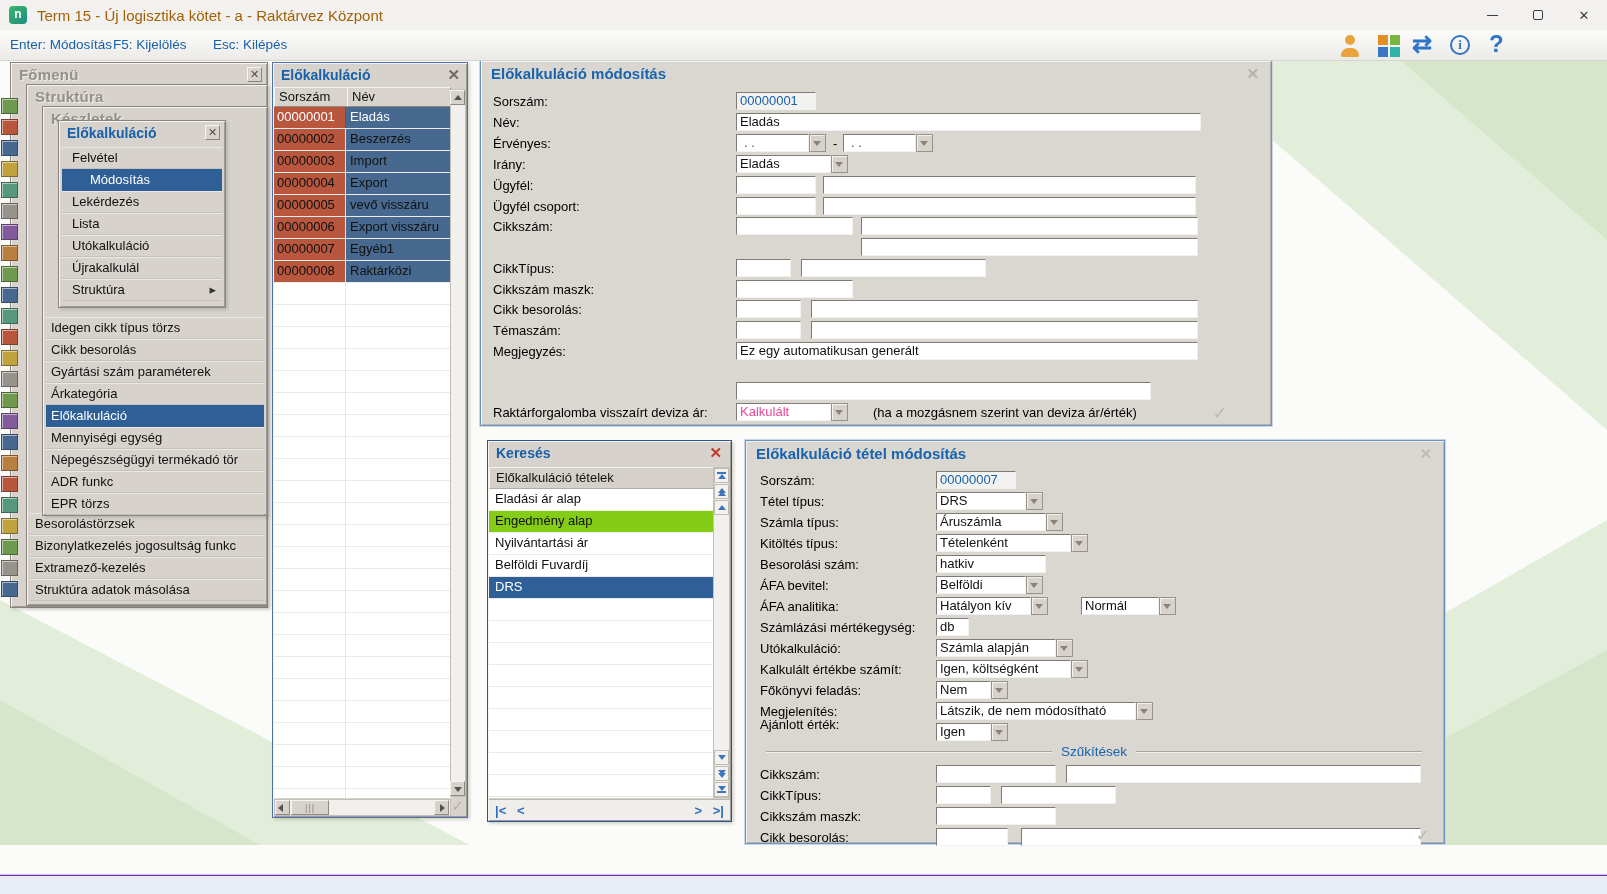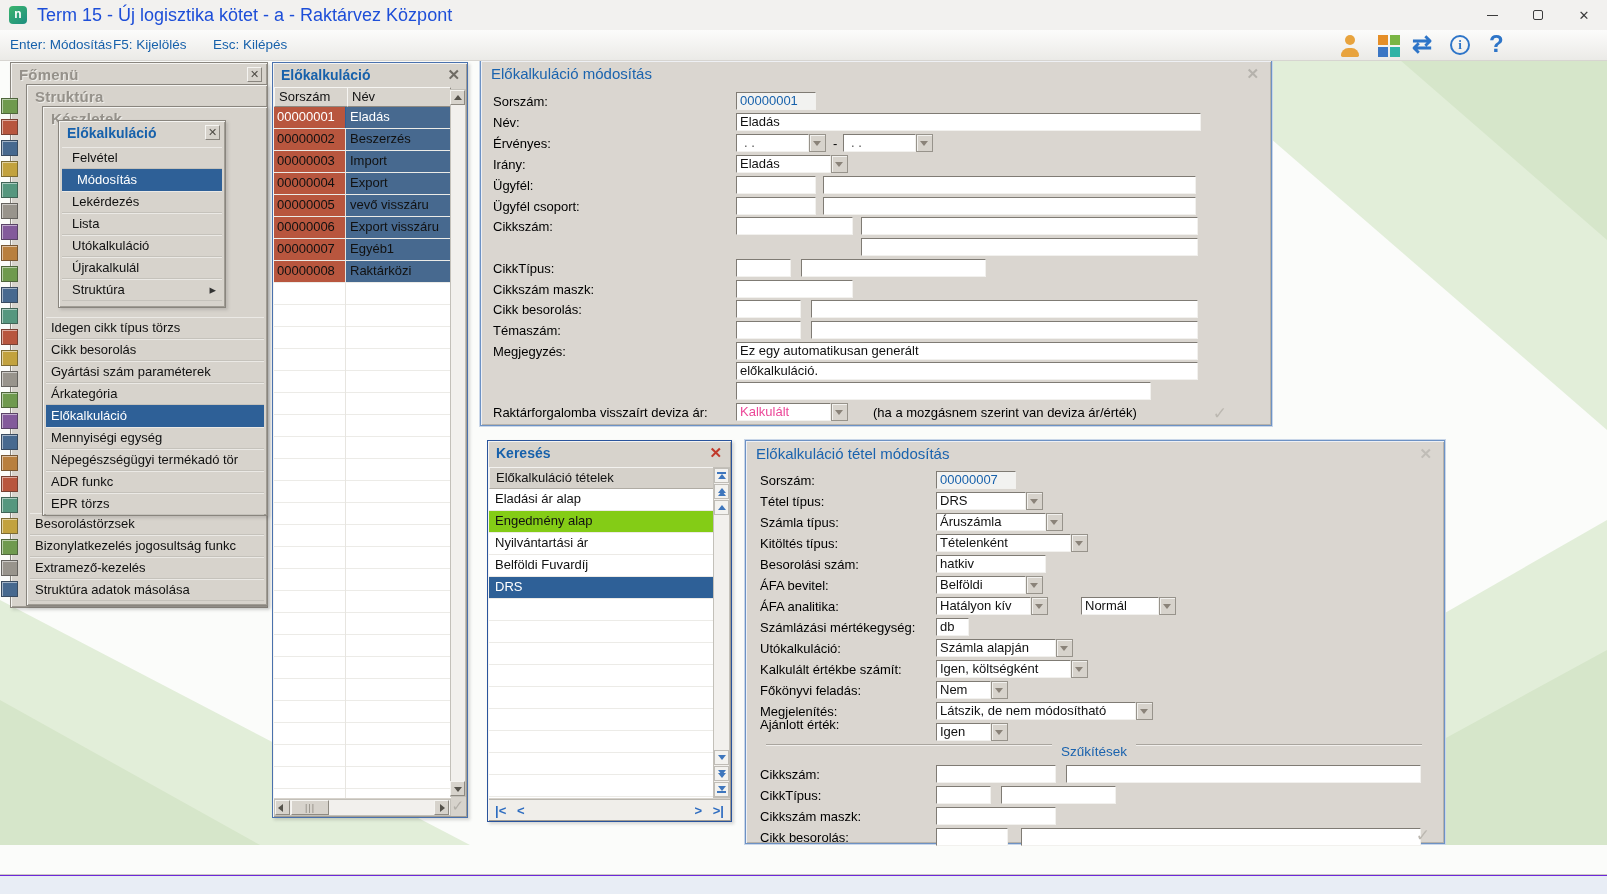--- a/index.html
+++ b/index.html
@@ -9,7 +9,7 @@
 
 #titlebar{position:absolute;left:0;top:0;width:100%;height:30px;background:#f2f1ef;display:flex;align-items:center;z-index:10}
 #app-logo{width:18px;height:18px;margin-left:9px;border-radius:4px;background:linear-gradient(140deg,#3cb56d,#1d8e80);color:#fff;font-weight:700;font-size:12px;text-align:center;line-height:17px}
-#win-title{margin-left:10px;font-size:18px;color:#1d4ed8;white-space:nowrap}
+#win-title{margin-left:10px;font-size:15px;color:#a16207;white-space:nowrap}
 #cap-buttons{margin-left:auto;display:flex;height:30px}
 .cap{width:46px;height:30px;display:flex;align-items:center;justify-content:center;color:#3c3c3c;font-size:13px}
 .cap .bar{width:11px;height:1px;background:#3c3c3c}

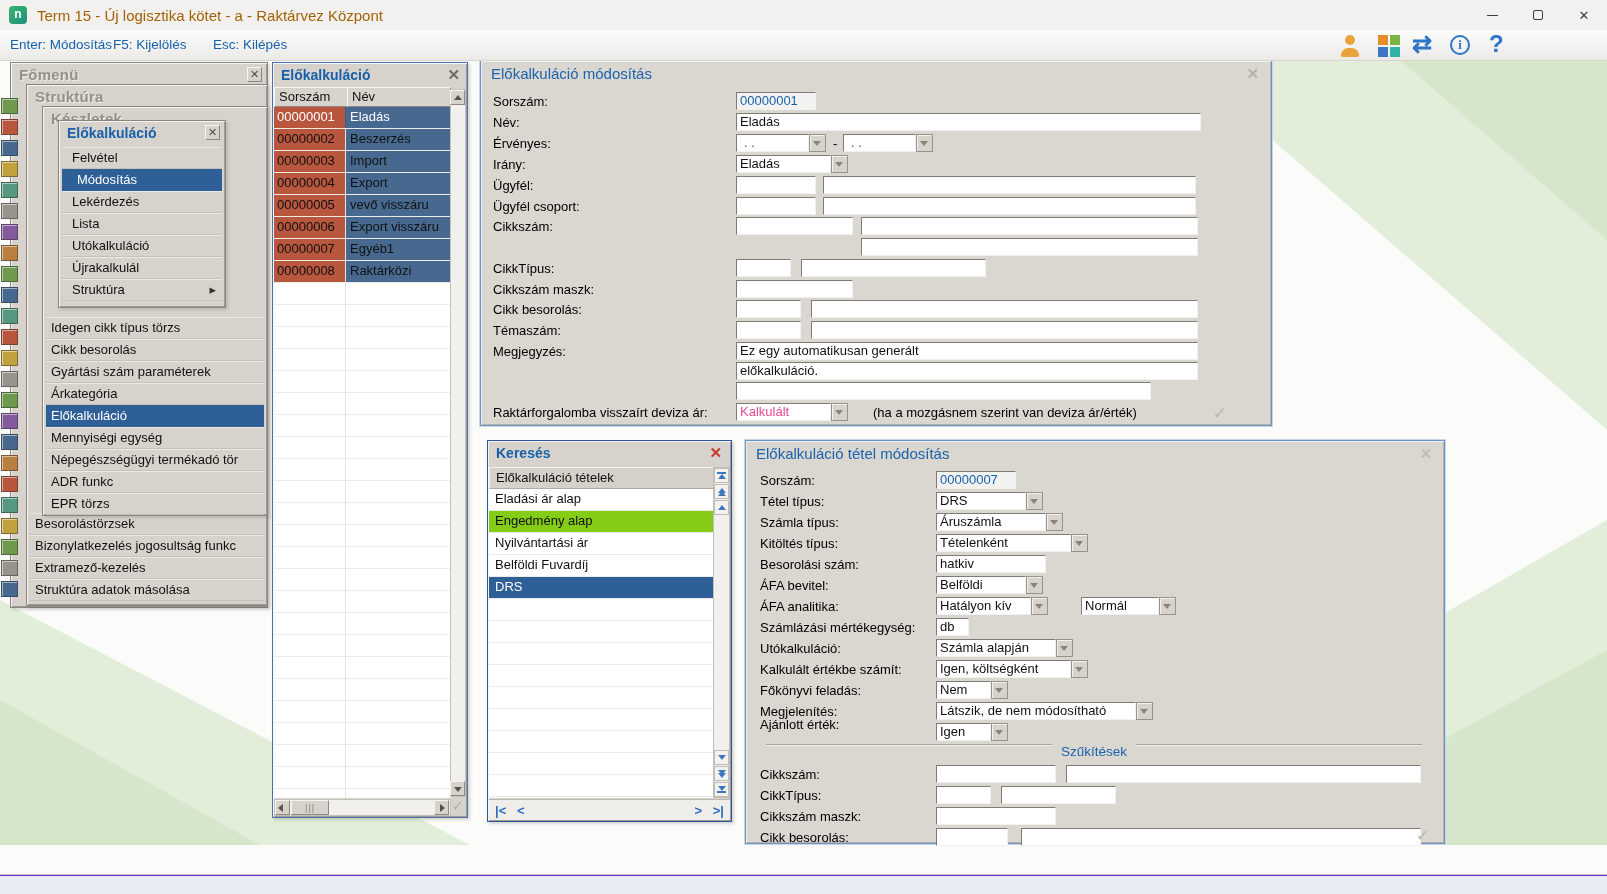--- a/index.html
+++ b/index.html
@@ -49,7 +49,7 @@
 .arr::after{content:"";position:absolute;left:3px;top:6px;border:4px solid transparent;border-top:5px solid #8a8379}
 
 .panel{position:absolute;background:#dad6d0;border:1px solid #6d92c4;box-shadow:inset 1px 1px 0 #eef0f4,inset -1px -1px 0 #b6b2ab,0 0 0 1px #c9d6e8}
-.ptitle{position:absolute;left:10px;top:4px;font-size:15px;font-weight:400;color:#1a63ae;white-space:nowrap}
+.ptitle{position:absolute;left:10px;top:4px;font-size:15px;font-weight:700;color:#1a63ae;white-space:nowrap}
 .pcheck{position:absolute;font-size:17px;color:#bcb8b1}
 .szdiv{position:absolute;display:flex;align-items:flex-start}
 .szline{flex:1;height:1px;background:#a9a59e;box-shadow:0 1px 0 #f1efec}

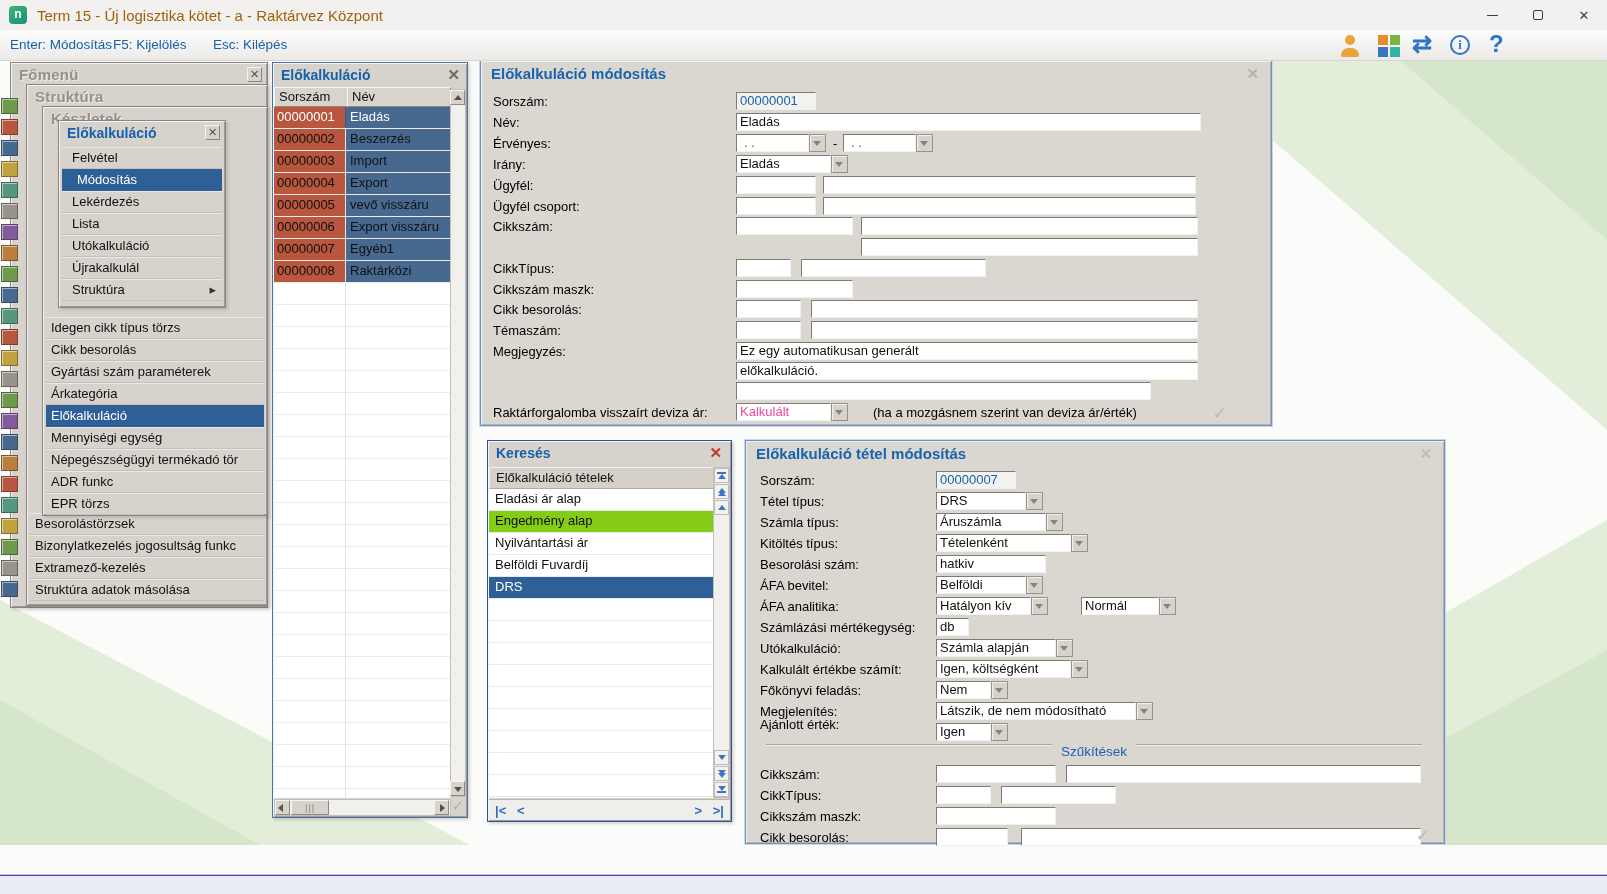--- a/index.html
+++ b/index.html
@@ -205,7 +205,7 @@
     <div class="wx" style="right:5px">✕</div>
     <div style="position:absolute;left:3px;right:3px;top:26px">
       <div class="mi" style="padding-left:10px">Felvétel</div>
-      <div class="mi sel" style="padding-left:15px">Módosítás</div>
+      <div class="mi sel" style="padding-left:28px">Módosítás</div>
       <div class="mi" style="padding-left:10px">Lekérdezés</div>
       <div class="mi" style="padding-left:10px">Lista</div>
       <div class="mi" style="padding-left:10px">Utókalkuláció</div>

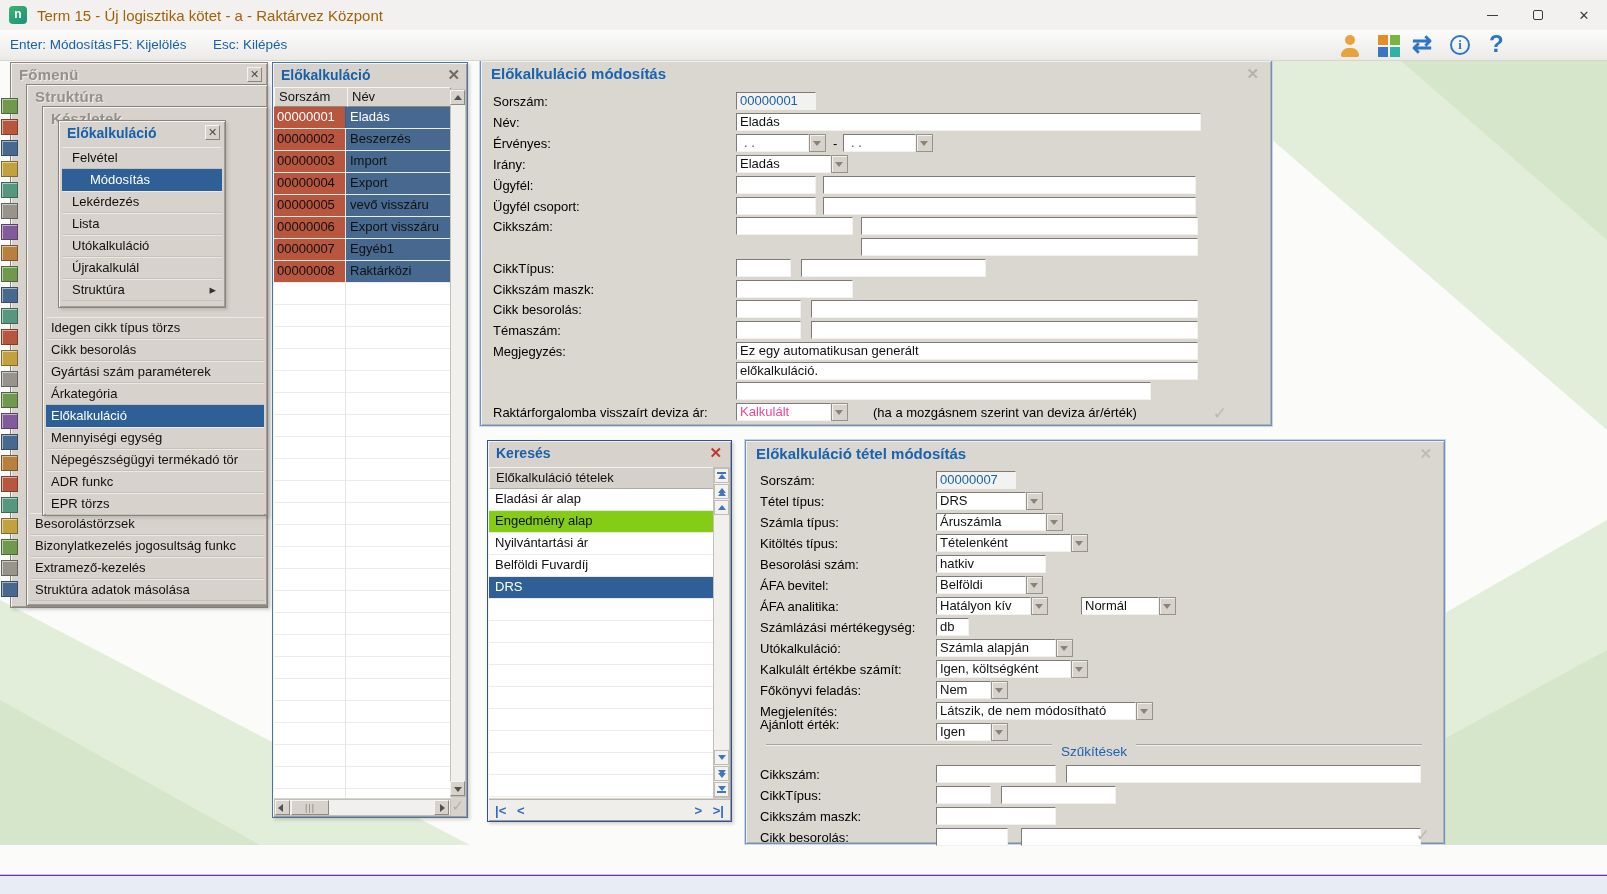--- a/index.html
+++ b/index.html
@@ -315,7 +315,6 @@
 
     <span class="lbl" style="left:12px;top:283px">Megjegyzés:</span>
     <div class="fld" style="left:255px;top:281px;width:462px">Ez egy automatikusan generált</div>
-    <div class="fld" style="left:255px;top:301px;width:462px">előkalkuláció.</div>
     <div class="fld" style="left:255px;top:321px;width:415px"></div>
 
     <span class="lbl" style="left:12px;top:344px">Raktárforgalomba visszaírt deviza ár:</span>

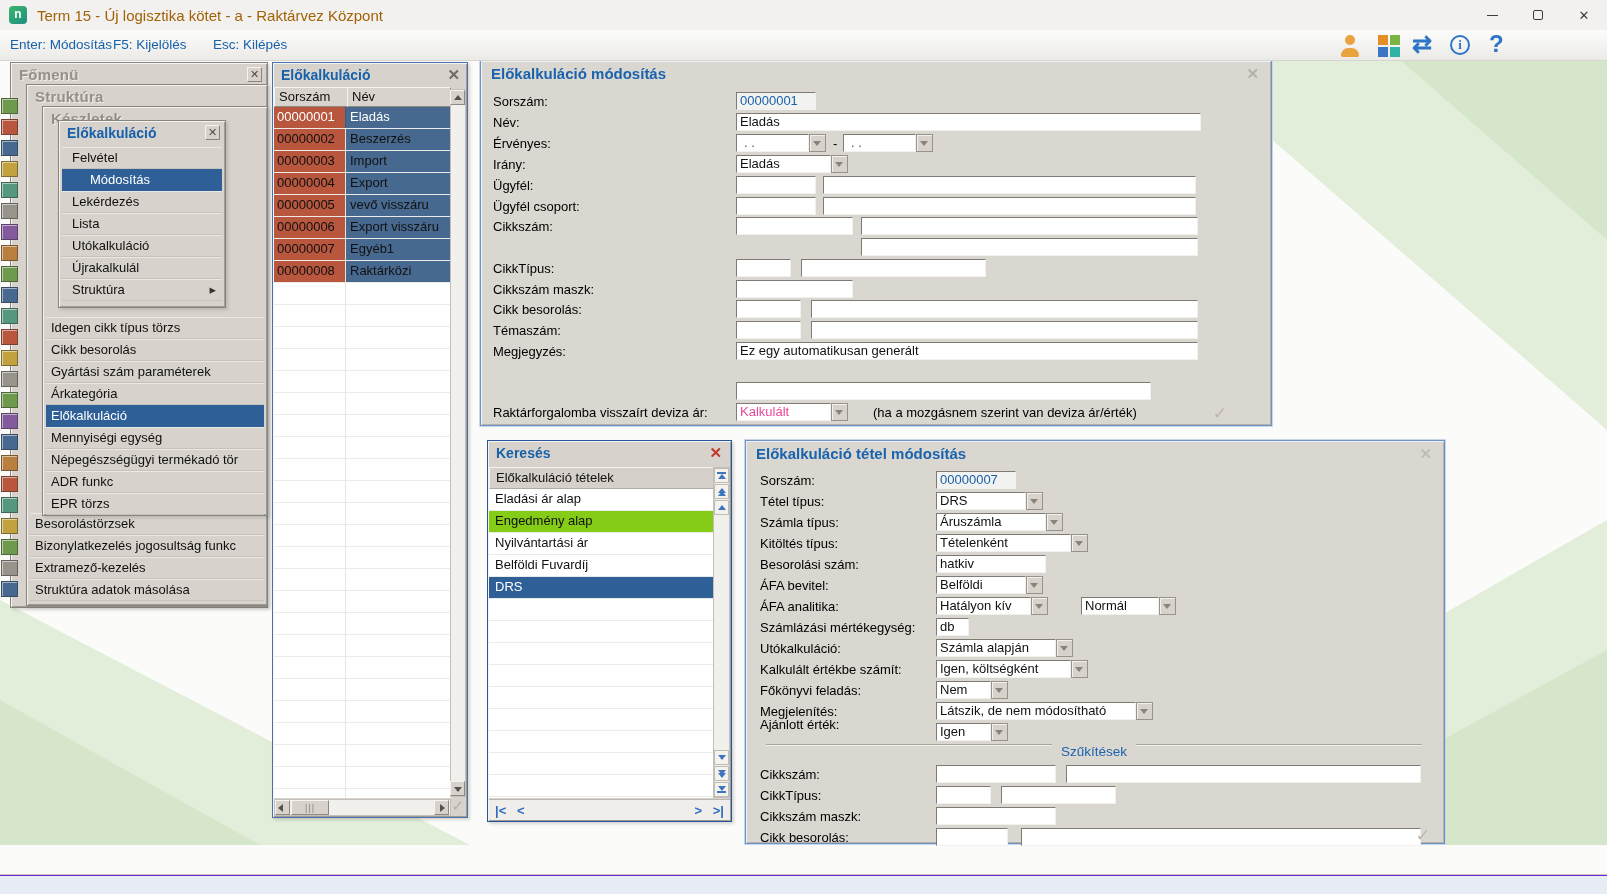--- a/index.html
+++ b/index.html
@@ -51,7 +51,7 @@
 .panel{position:absolute;background:#dad6d0;border:1px solid #6d92c4;box-shadow:inset 1px 1px 0 #eef0f4,inset -1px -1px 0 #b6b2ab,0 0 0 1px #c9d6e8}
 .ptitle{position:absolute;left:10px;top:4px;font-size:15px;font-weight:700;color:#1a63ae;white-space:nowrap}
 .pcheck{position:absolute;font-size:17px;color:#bcb8b1}
-.szdiv{position:absolute;display:flex;align-items:flex-start}
+.szdiv{position:absolute;display:flex;align-items:center}
 .szline{flex:1;height:1px;background:#a9a59e;box-shadow:0 1px 0 #f1efec}
 .sztext{margin:0 9px;color:#1a63ae;font-size:13.5px}
 

